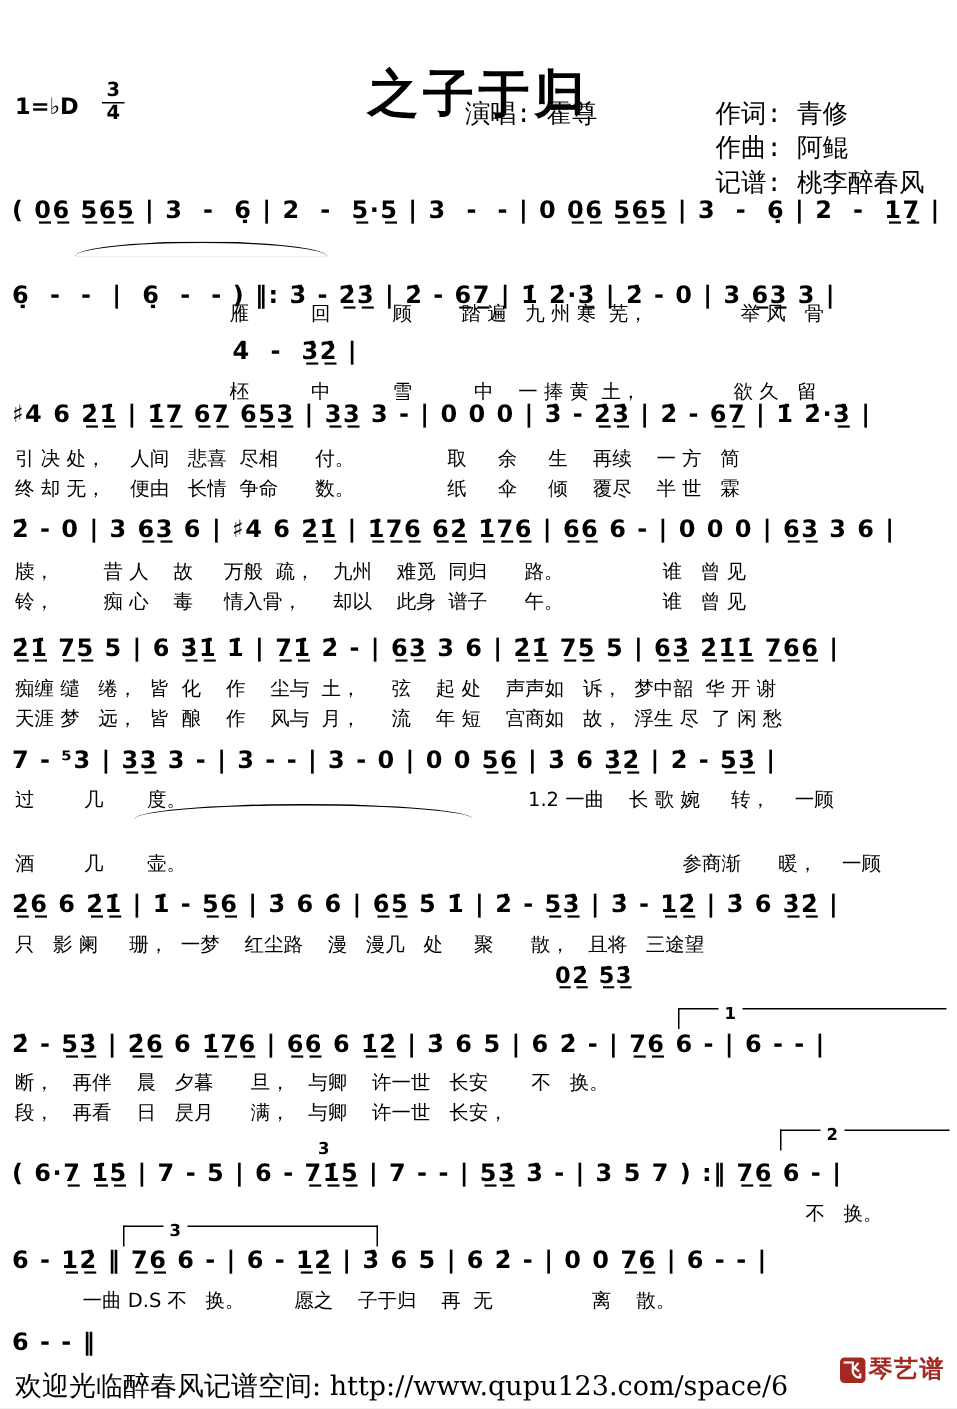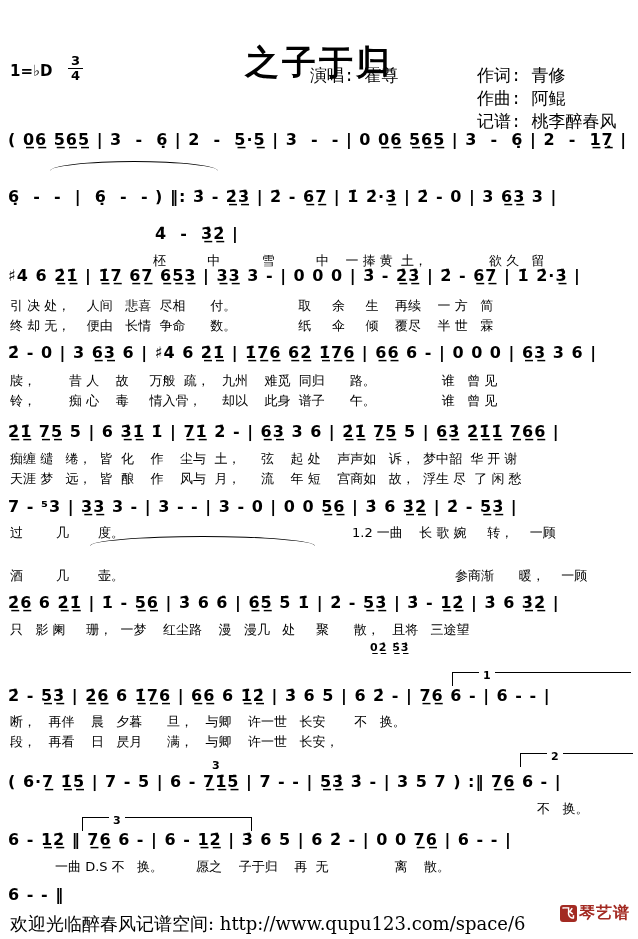--- a/index.html
+++ b/index.html
@@ -47,6 +47,7 @@
 
   <div class="arc" style="left:50px;top:161px;width:168px;"></div>
   <div class="notes" style="left:8px;top:187px;">6̣  -  -  |  6̣  -  - ) ‖: 3̇ - 2̲̇3̲̇ | 2̇ - 6̲7̲ | 1̇ 2̇·3̲̇ | 2̇ - 0 | 3 6̲3̲ 3 |</div>
+  <div class="lyr" style="left:153px;top:200px;">雁          回          顾        踏 遍   九 州 寒  芜，               举 风   骨</div>
   <div class="notes" style="left:155px;top:224px;">4̇  -  3̲̇2̲̇ |</div>
   <div class="lyr" style="left:153px;top:252px;">柸          中          雪          中    一 捧 黄  土，               欲 久   留</div>
 

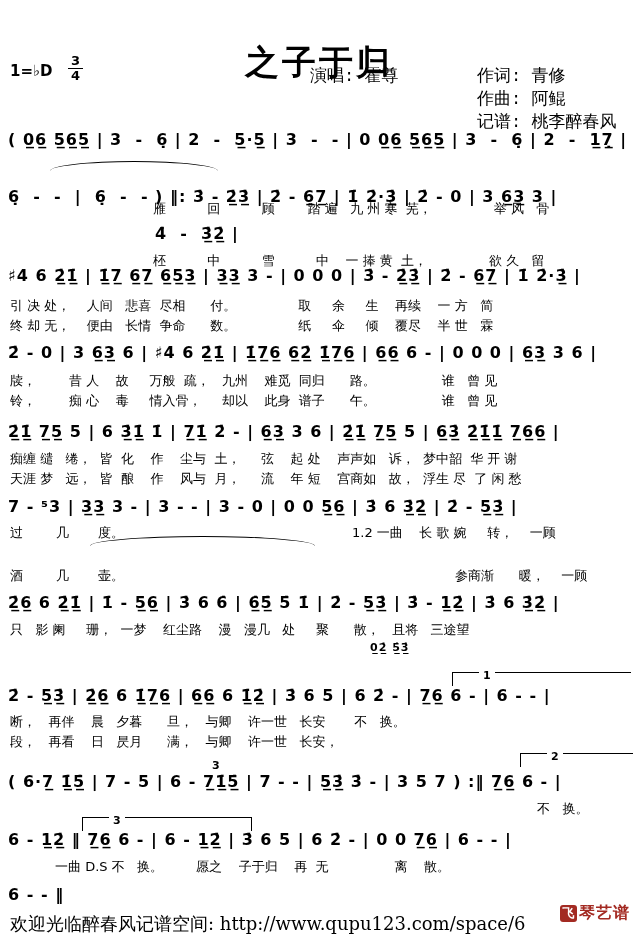--- a/index.html
+++ b/index.html
@@ -72,7 +72,7 @@
 
   <div class="notes" style="left:8px;top:593px;">2̲̇6̲ 6 2̲̇1̲̇ | 1̇ - 5̲6̲ | 3̇ 6 6̇ | 6̲̇5̲̇ 5̇ 1̇ | 2̇ - 5̲3̲̇ | 3̇ - 1̲2̲̇ | 3̇ 6 3̲̇2̲̇ |</div>
   <div class="lyr" style="left:10px;top:621px;">只   影 阑     珊，  一梦    红尘路    漫   漫几   处     聚      散，   且将   三途望</div>
-  <div class="notes" style="left:370px;top:641px;font-size:11px;">0̲2̲̇ 5̲̇3̲̇</div>
+  <div class="notes" style="left:370px;top:641px;font-size:15px;">0̲2̲̇ 5̲̇3̲̇</div>
 
   <div class="volta" style="left:452px;top:672px;width:178px;">
     <span>1</span>

